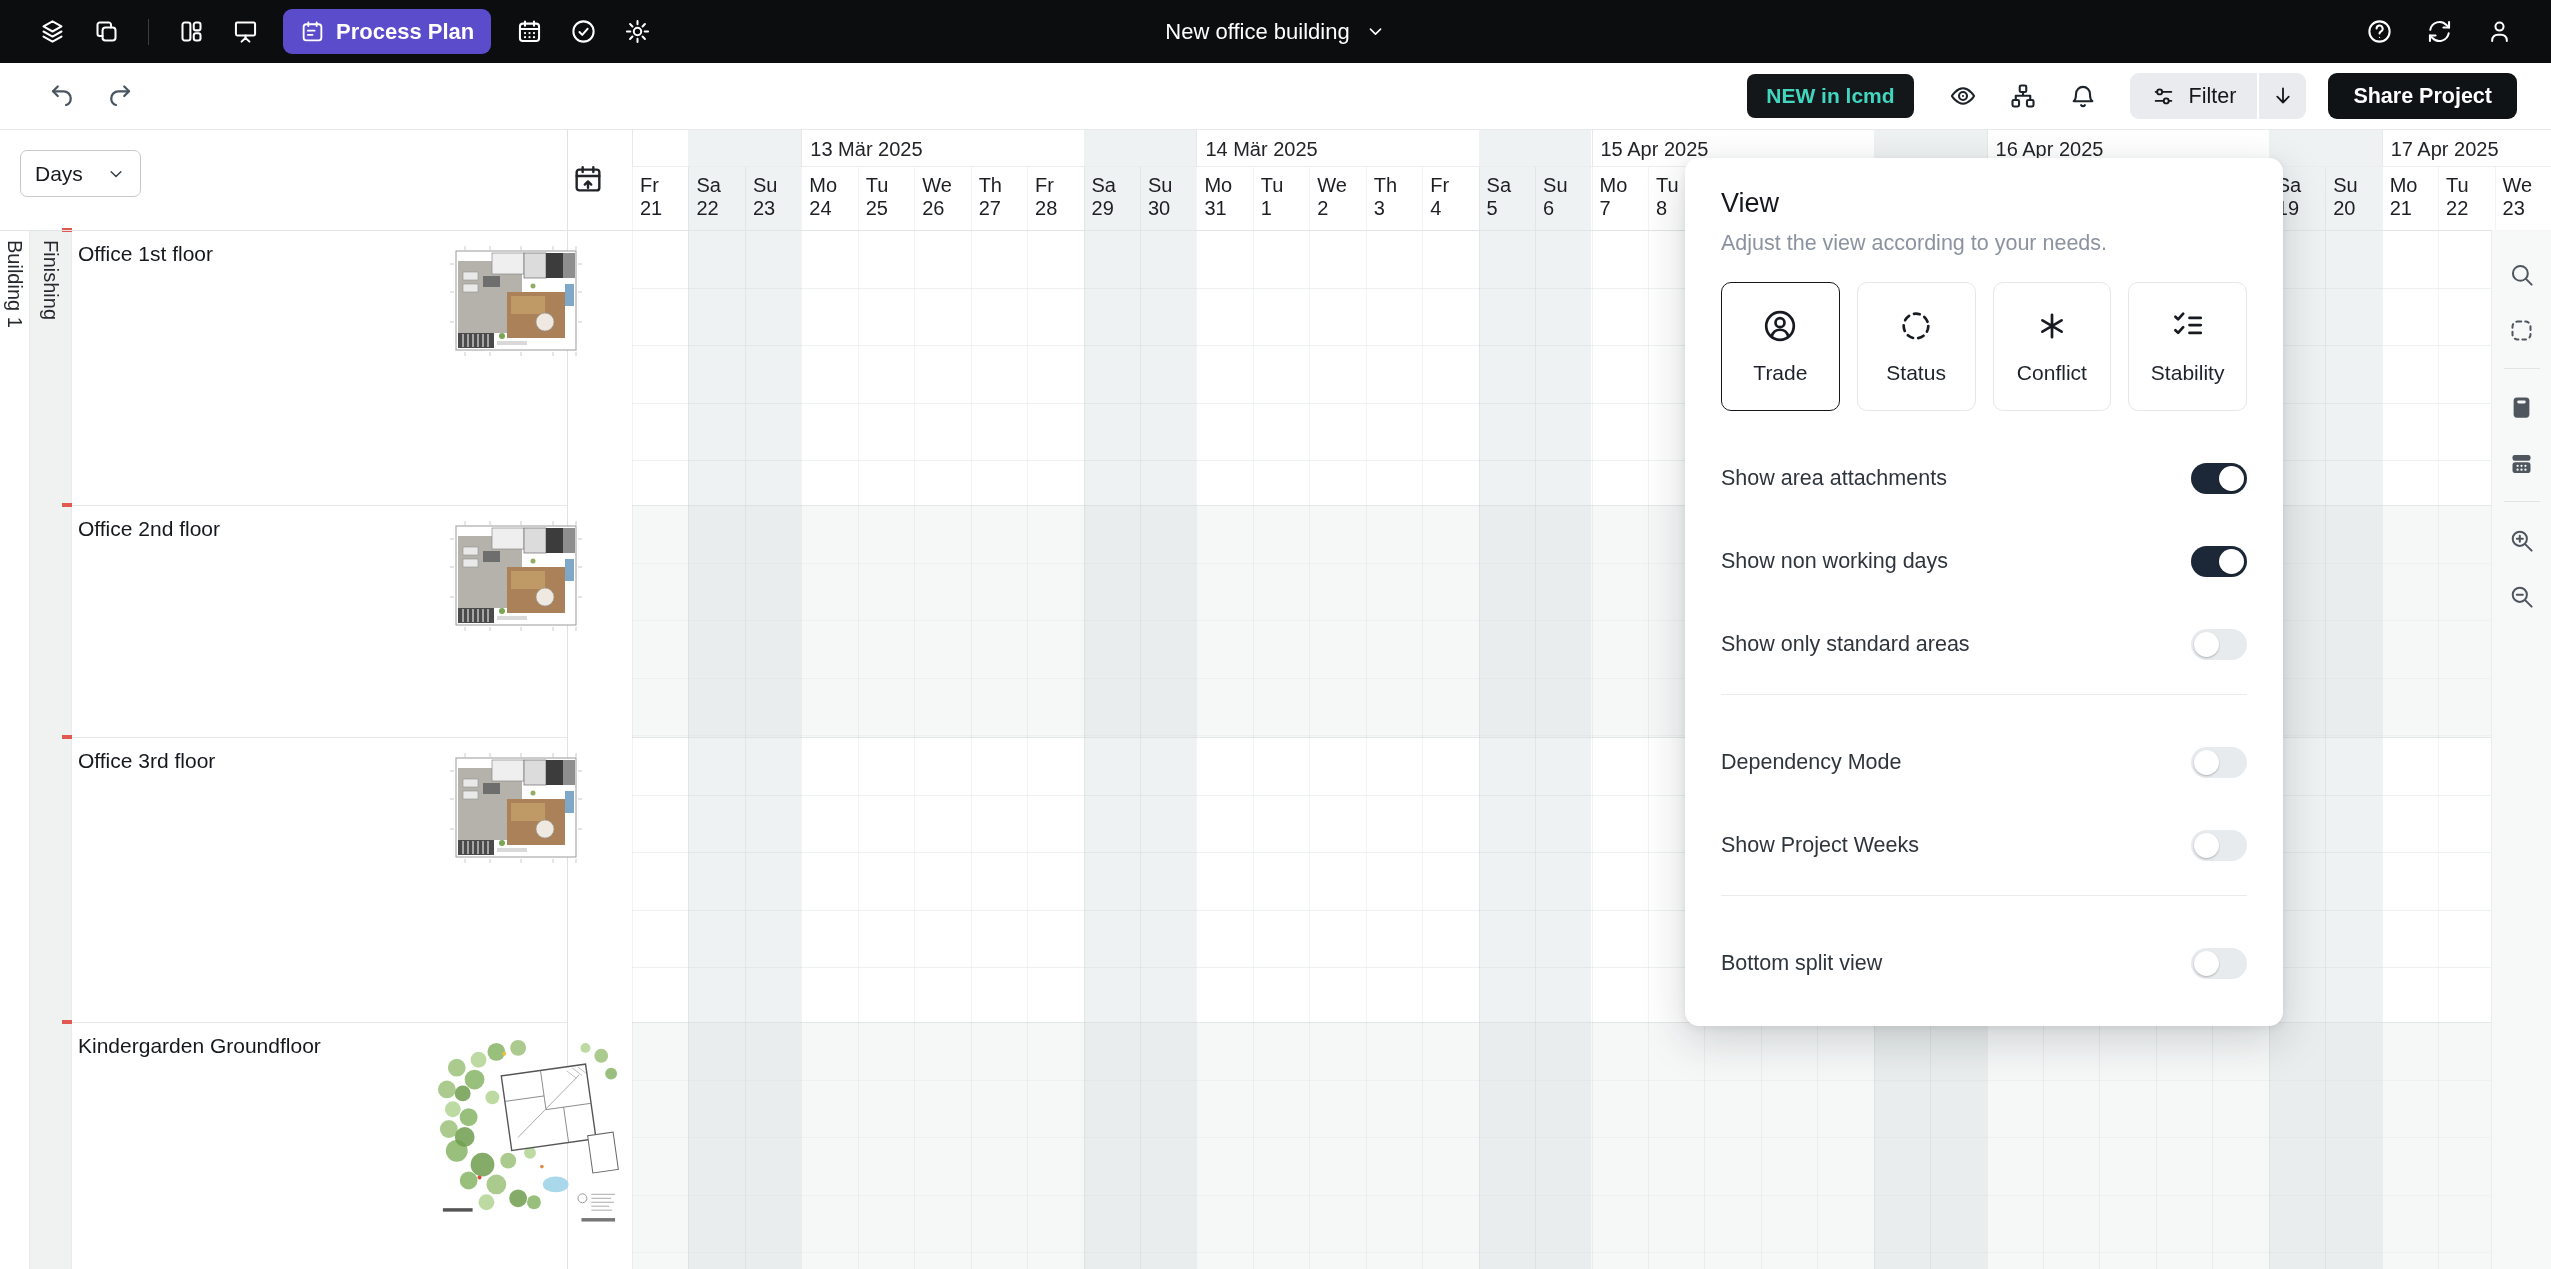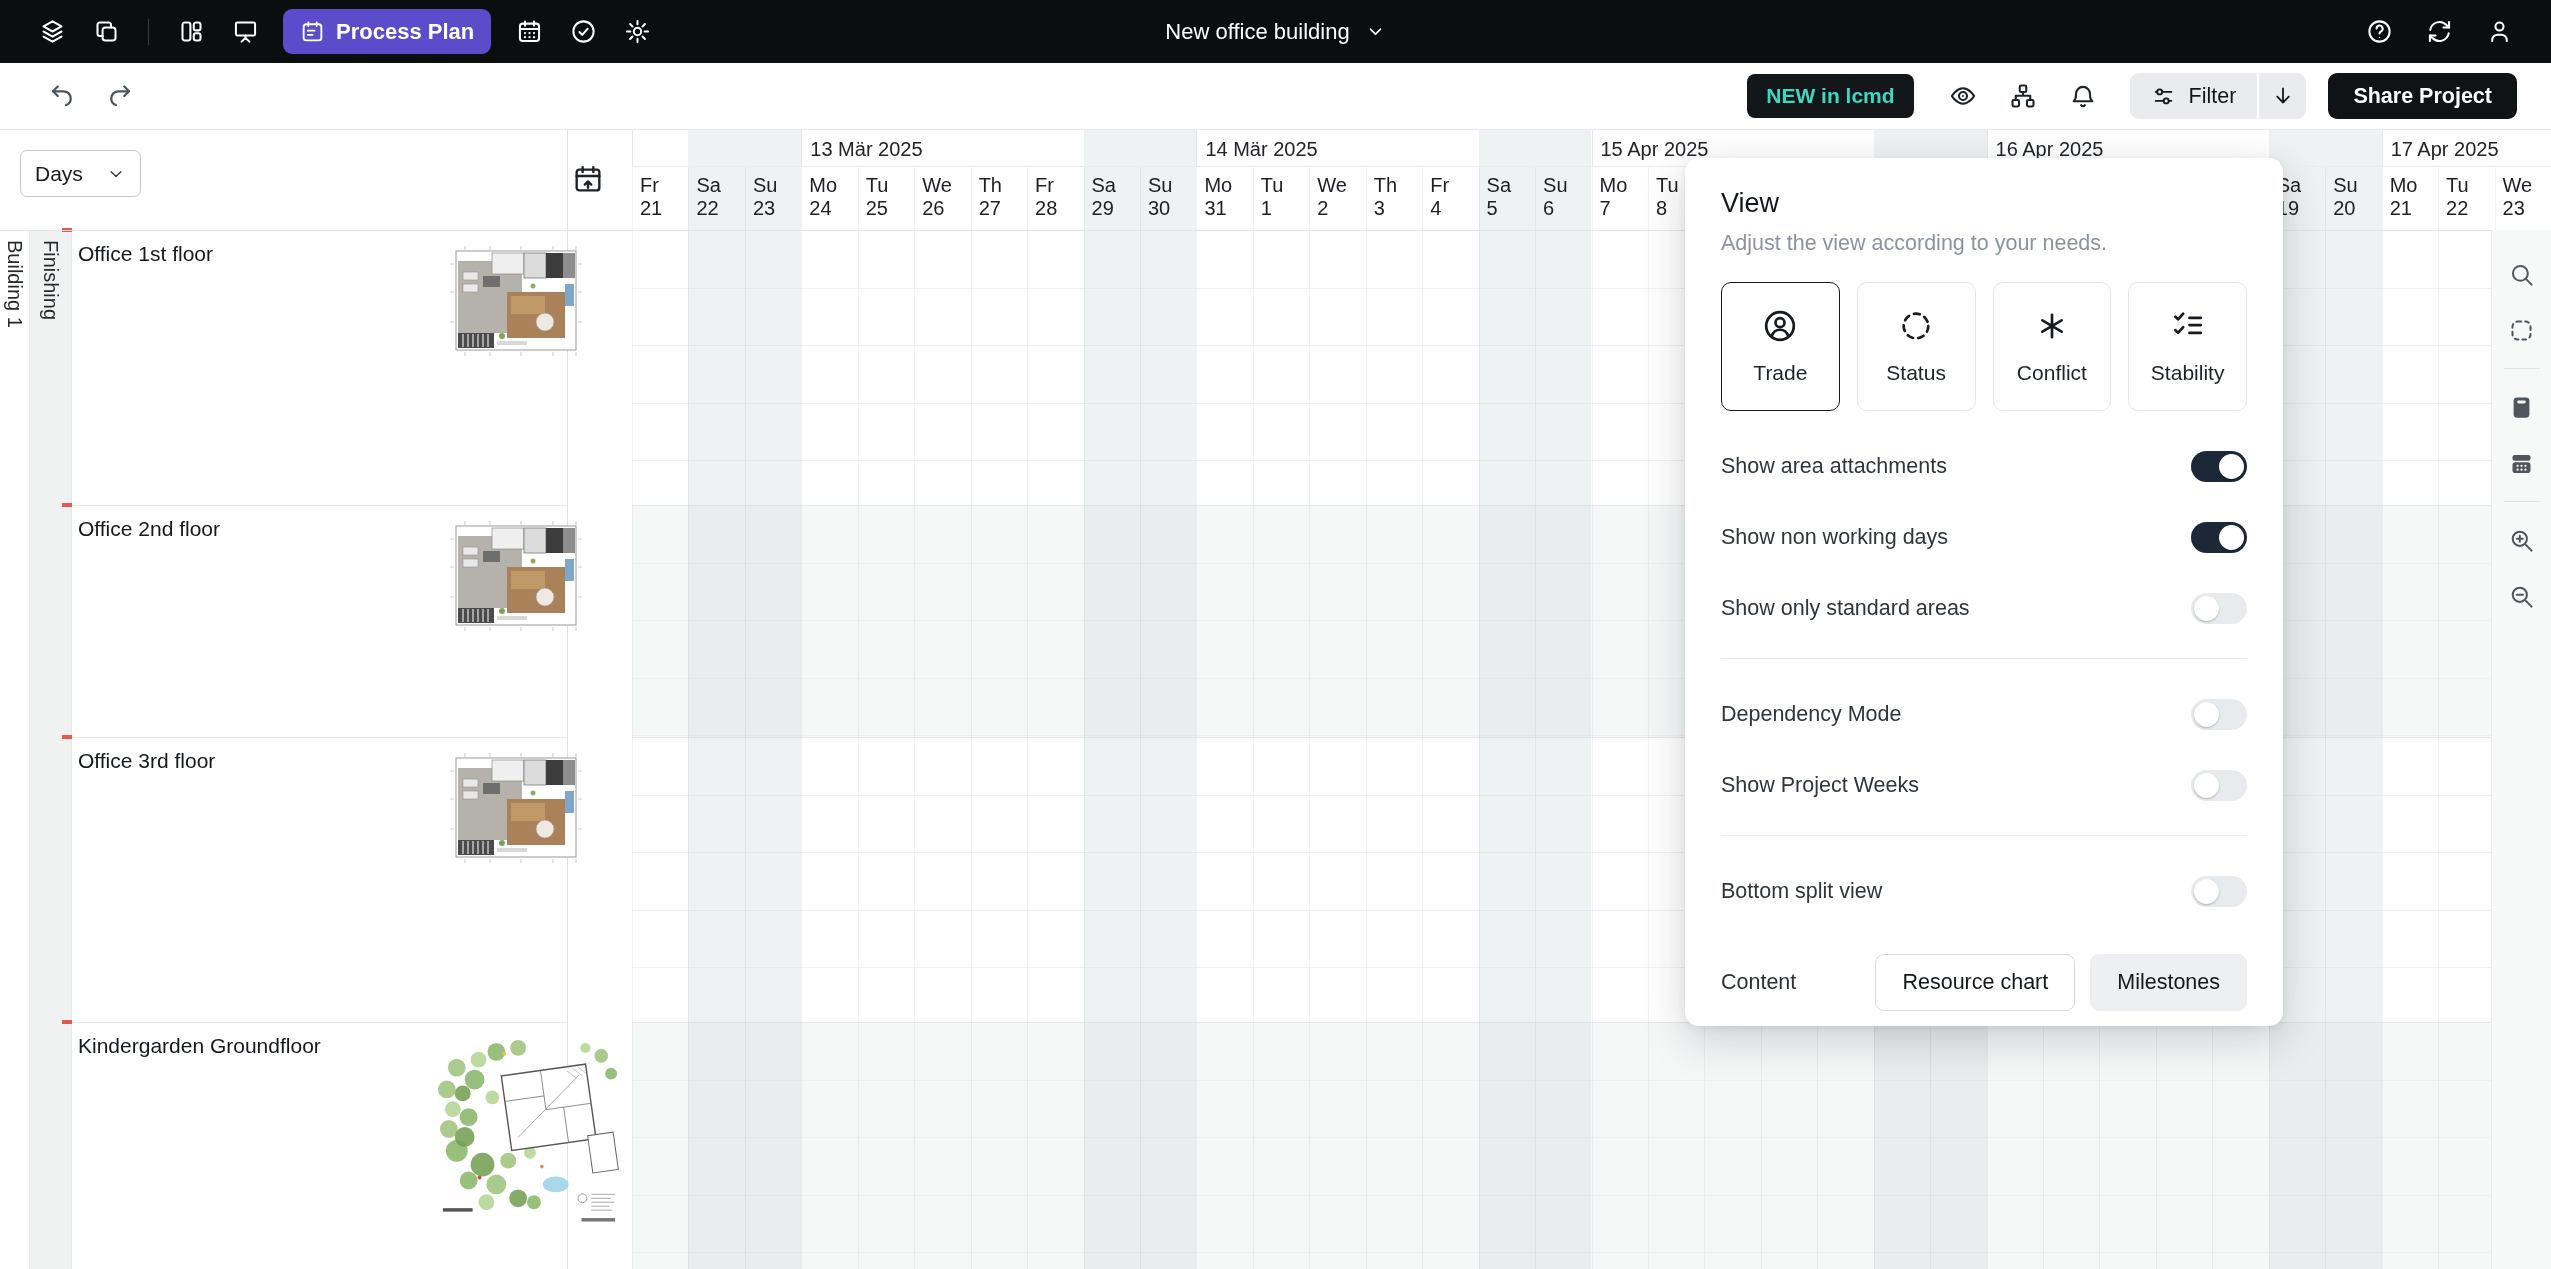--- a/index.html
+++ b/index.html
@@ -95,7 +95,7 @@
   .mode-card.selected{border-color:#15181d;}
   .mode-card svg{width:36px;height:36px;}
   .mode-label{font-size:21px;color:#1e232b;}
-  .tgl-row{display:flex;align-items:center;justify-content:space-between;height:32px;margin-top:39px;gap:33px;}
+  .tgl-row{display:flex;align-items:center;justify-content:space-between;height:32px;margin-top:51px;gap:33px;}
   .tgl-label{font-size:21.5px;color:#2f353d;}
   .toggle{position:relative;width:56px;height:31px;border-radius:16px;background:#e8ebee;flex:none;}
   .toggle.on{background:#1c2837;}

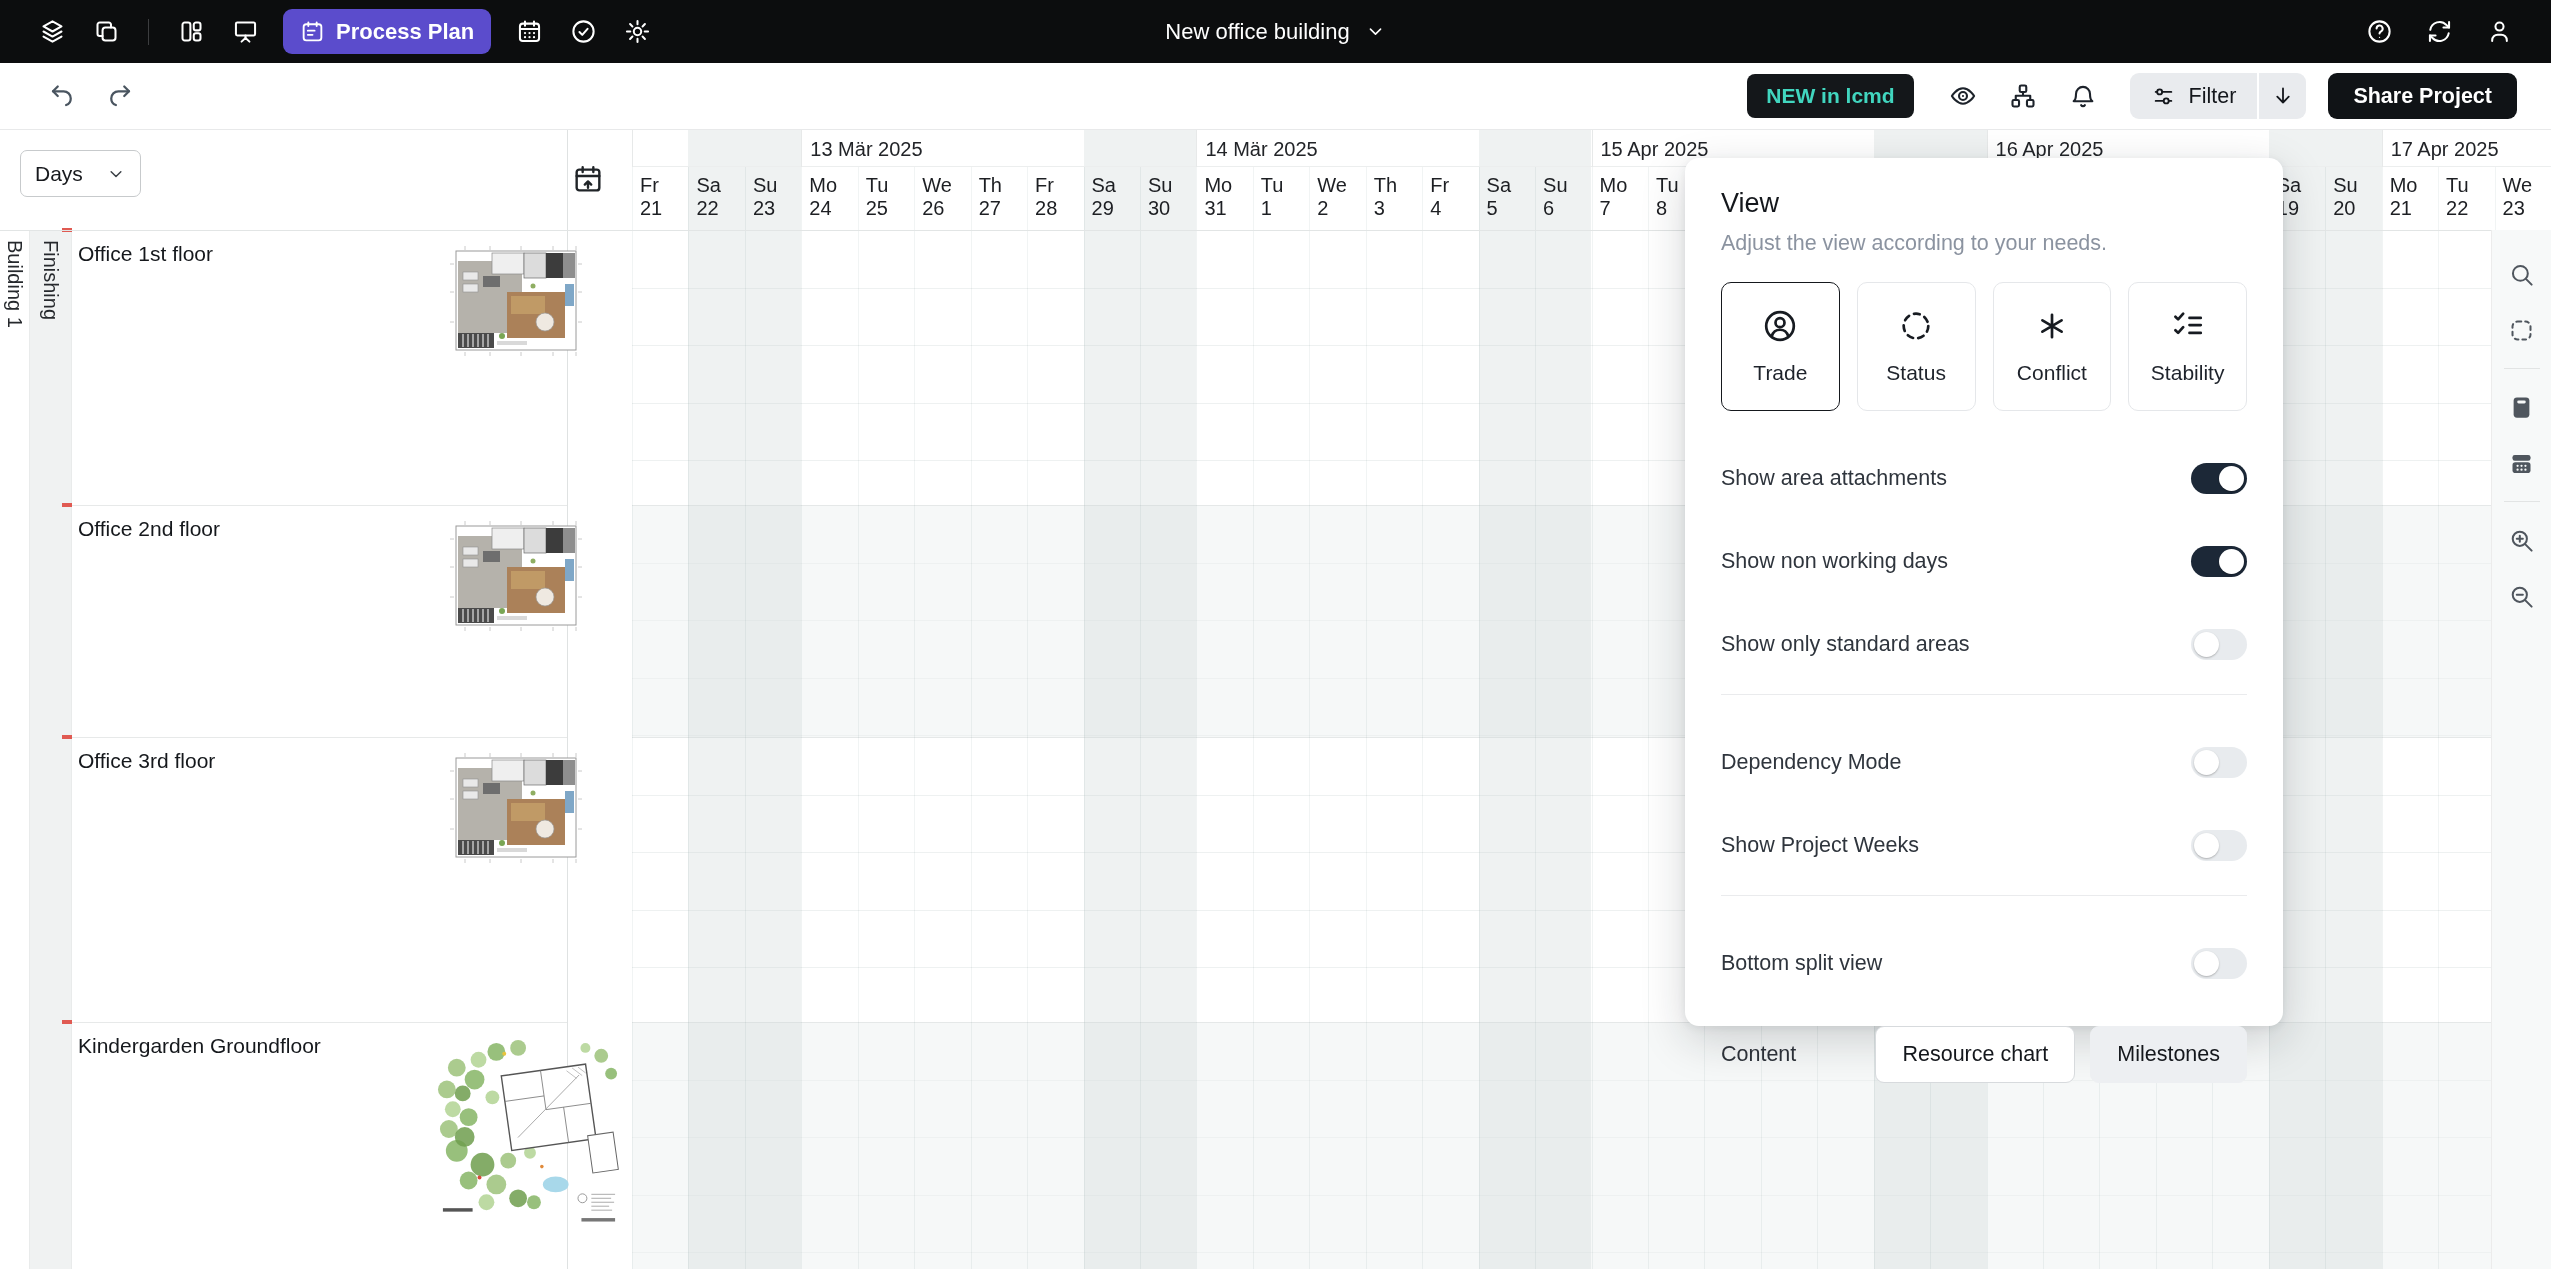--- a/index.html
+++ b/index.html
@@ -775,14 +775,6 @@
           </span>
         </div>
       </div>
-    <div class="vp-content-row">
-      <span class="vp-content-label">Content</span>
-      <span class="vp-content-spacer"></span>
-      <span id="vp-content-btns" style="display:flex">
-          <div class="content-btn">Resource chart</div>
-          <div class="content-btn selected">Milestones</div>
-        </span>
-    </div>
   </div>
 
 </div>

